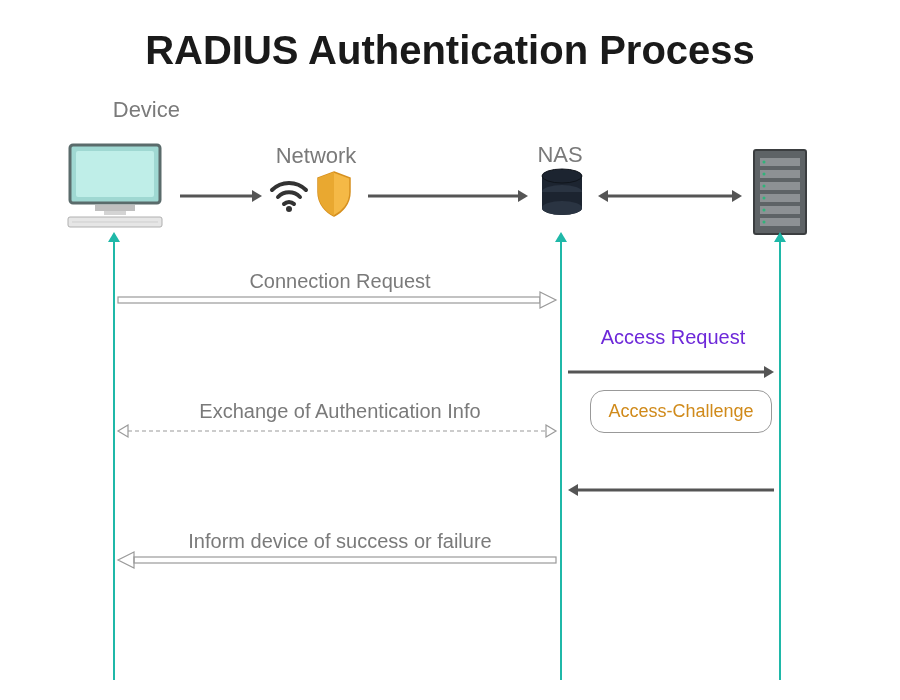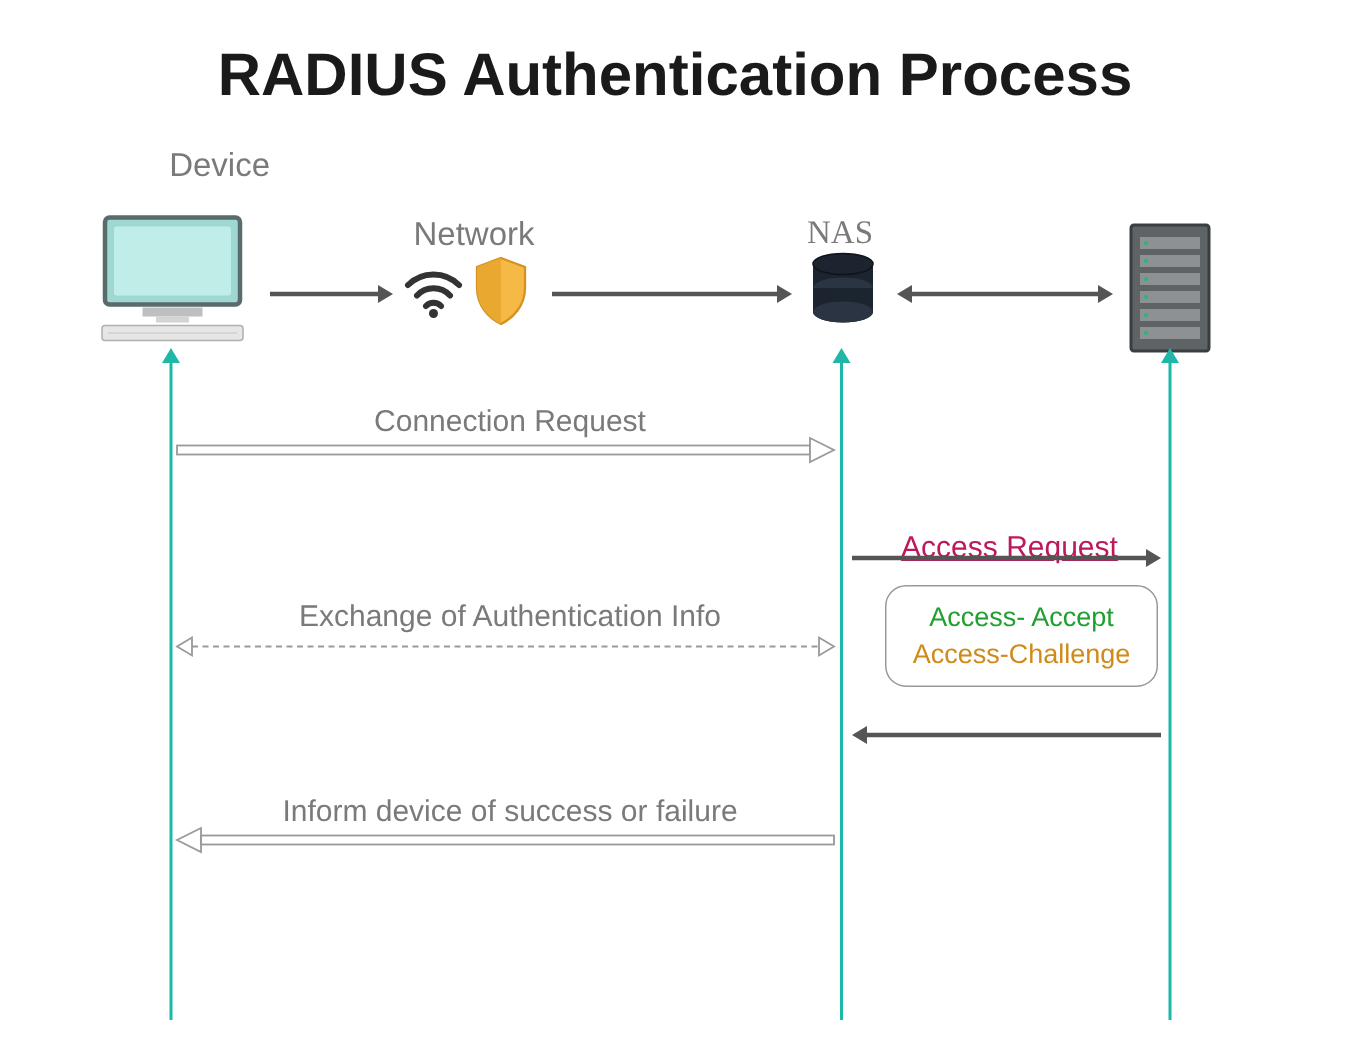--- a/index.html
+++ b/index.html
@@ -23,7 +23,7 @@
 
 <div class="node-label" style="left:60px; top:97px; width:120px;text-align:right;">Device</div>
 <div class="node-label" style="left:256px; top:143px; width:120px;">Network</div>
-<div class="node-label" style="left:500px; top:142px; width:120px;font-family:Liberation Serif, serif;">NAS</div>
+<div class="node-label" style="left:500px; top:142px; width:120px;">NAS</div>
 <div class="node-label" style="left:690px; top:92px; width:190px; line-height:1.3;">
 </div>
 

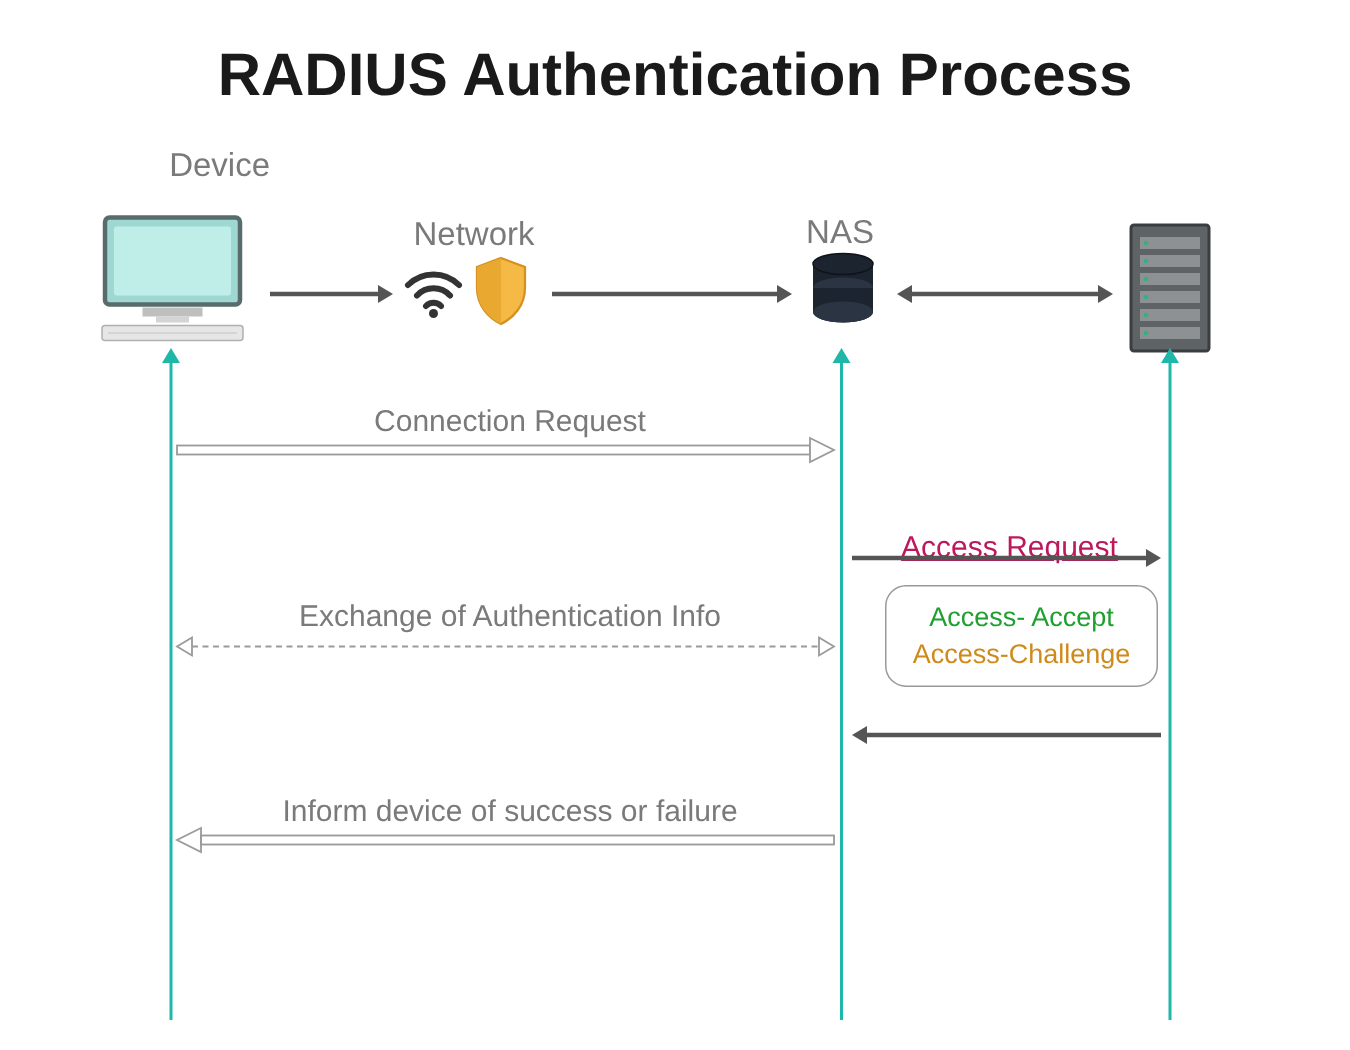--- a/index.html
+++ b/index.html
@@ -106,7 +106,7 @@
   <polygon points="422,0 438,8 422,16" fill="#fff" stroke="#9a9a9a" stroke-width="1.2"></polygon>
 </svg>
 
-<div class="msg-label" style="left:568px; top:354px; width:210px; color:#be185d;text-decoration:underline;">Access Request</div>
+<div class="msg-label" style="left:568px; top:326px; width:210px; color:#6d28d9;">Access Request</div>
 <svg class="arrow" style="left:568px; top:366px;" width="206" height="12">
   <line x1="0" y1="6" x2="196" y2="6" stroke="#555" stroke-width="3"></line>
   <polygon points="196,0 206,6 196,12" fill="#555"></polygon>

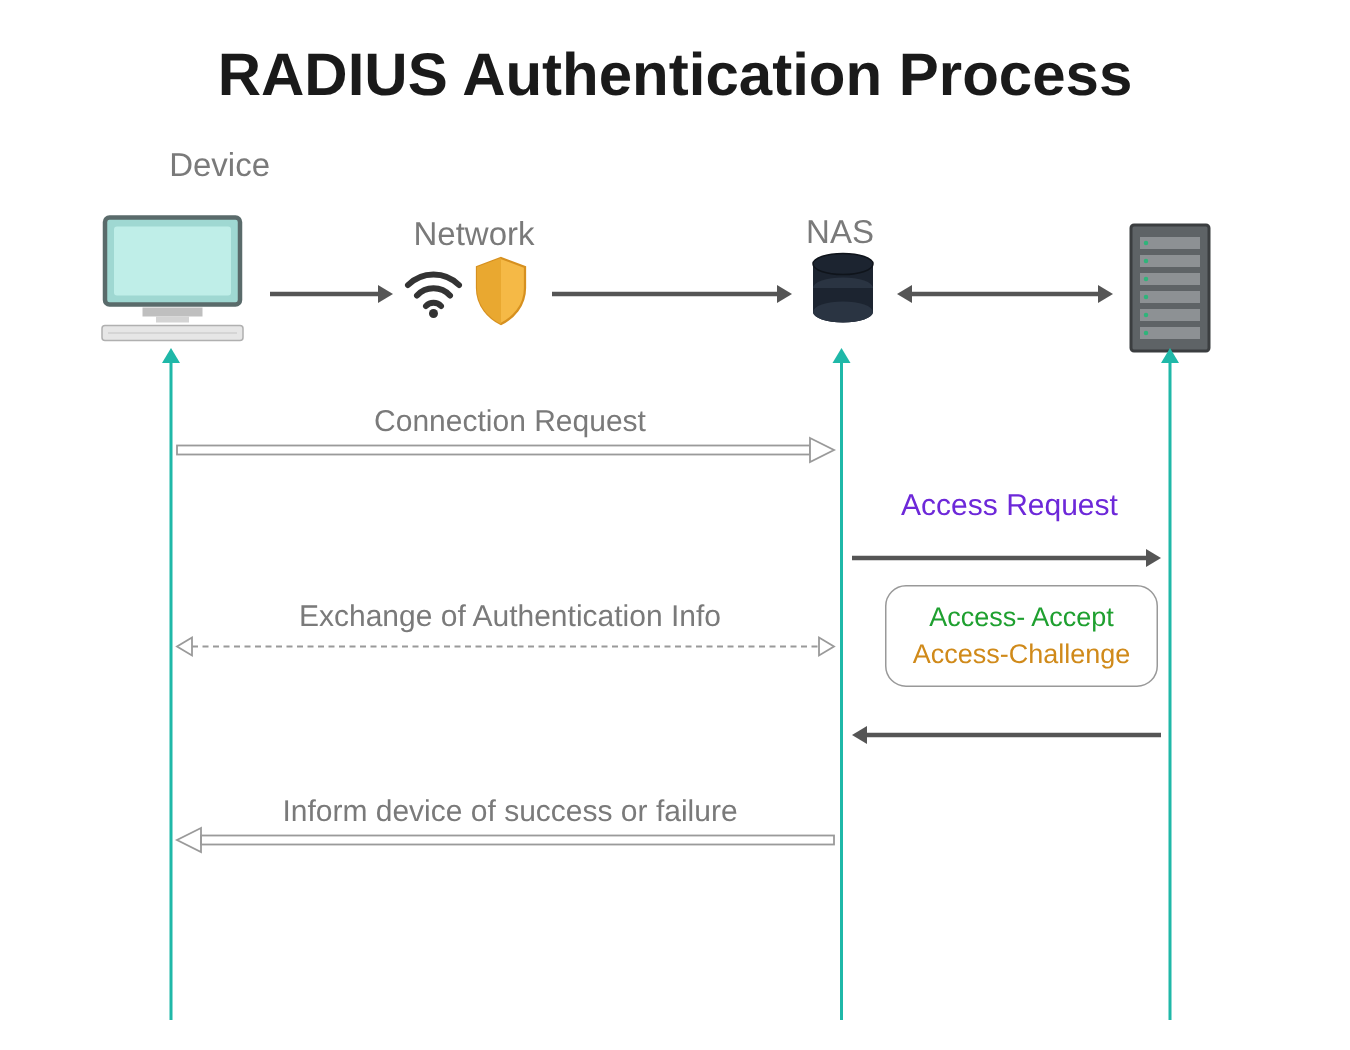--- a/index.html
+++ b/index.html
@@ -120,7 +120,6 @@
 </svg>
 
 <div class="response-box" style="left:590px; top:390px; width:182px;">
-  <div class="r-accept">Access- Accept</div>
   <div class="r-challenge">Access-Challenge</div>
 </div>
 

